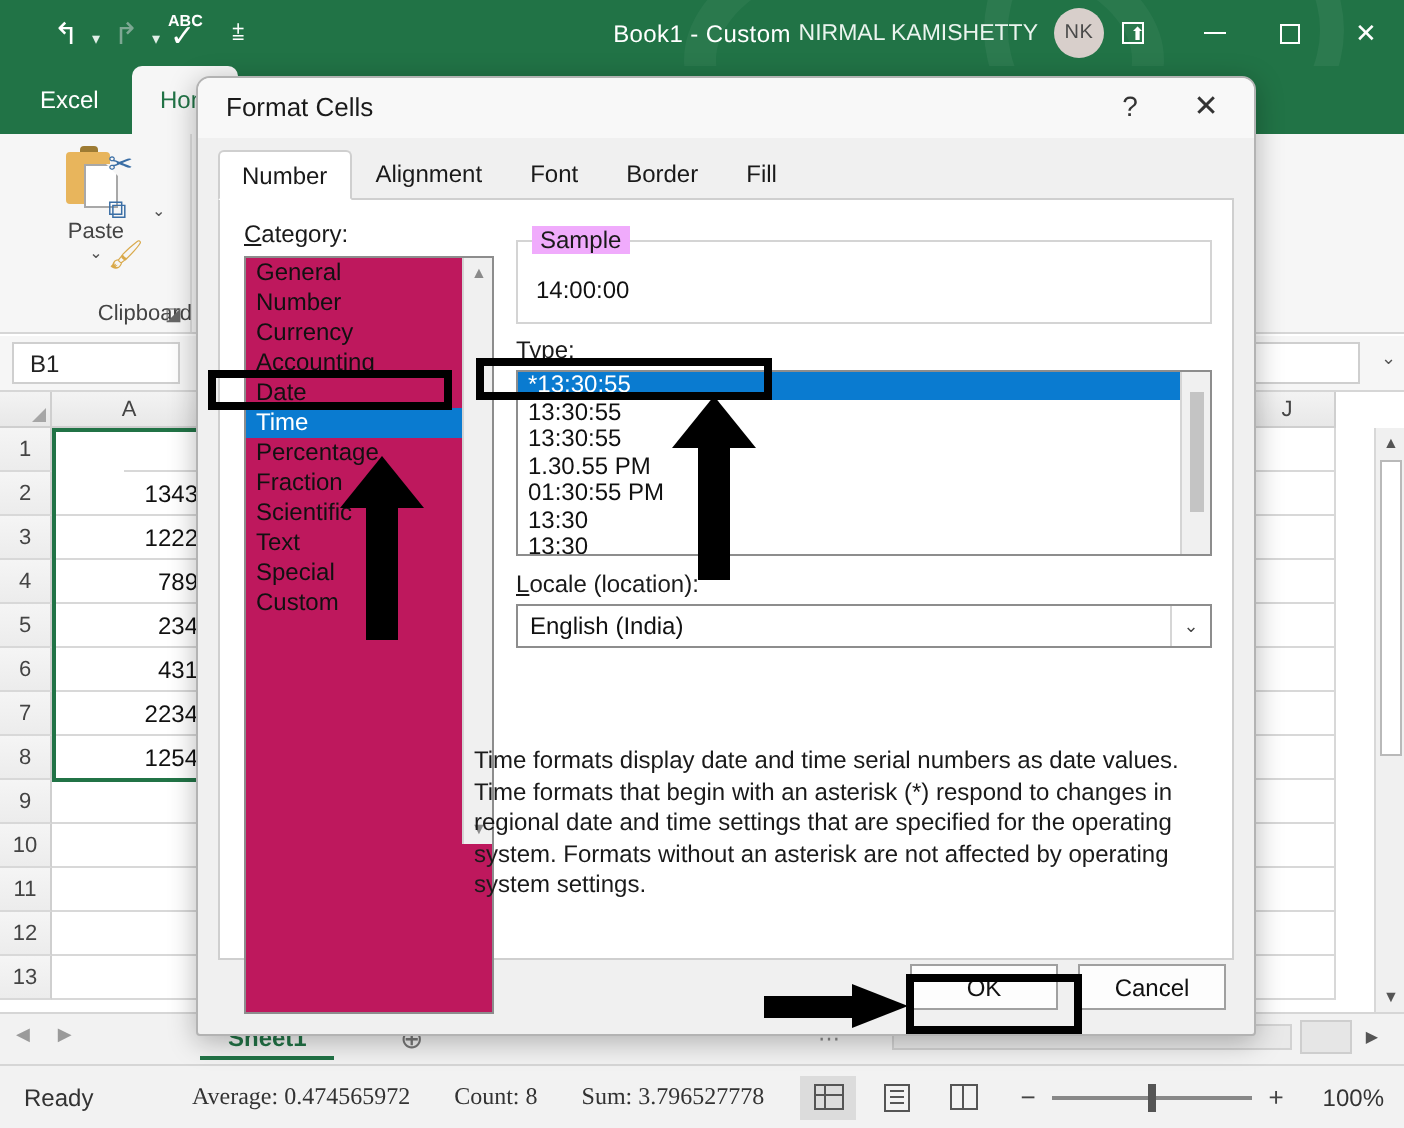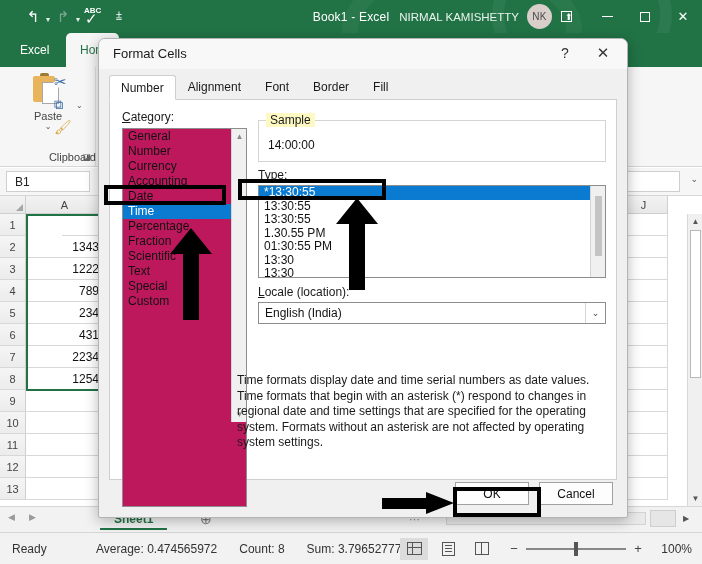--- a/index.html
+++ b/index.html
@@ -389,7 +389,7 @@
   <div class="swoosh"></div>
   <div class="swoosh2"></div>
 
-  <div id="doc-title">Book1  -  Excel</div>
+  <div id="doc-title">Book1  -  Custom</div>
 
   <div class="qat">
     <div class="qat-btn">↰</div>

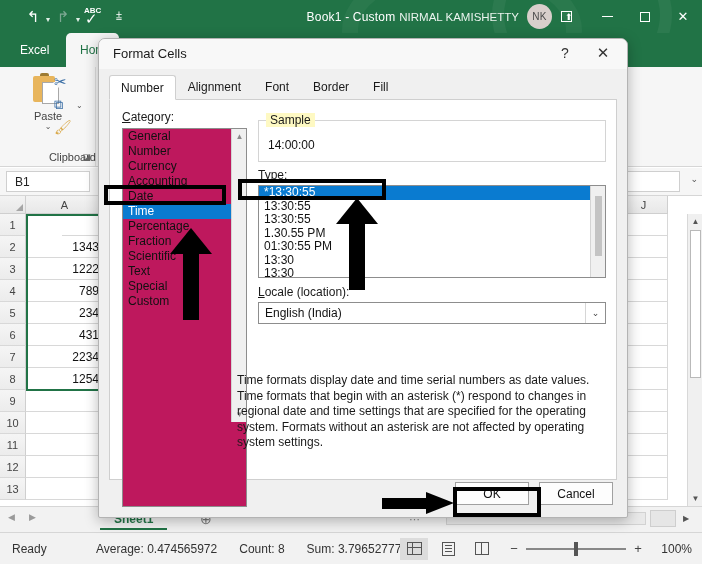--- a/index.html
+++ b/index.html
@@ -311,7 +311,7 @@
     border: 1px solid #d4d4d4;
   }
   #sample-legend {
-    position: absolute; left: 156px; top: 13px; background: #fef9c3; padding: 0 4px;
+    position: absolute; left: 156px; top: 13px; background: #f0abfc; padding: 0 4px;
     font-size: 12px; color: #1a1a1a;
   }
   #sample-value {

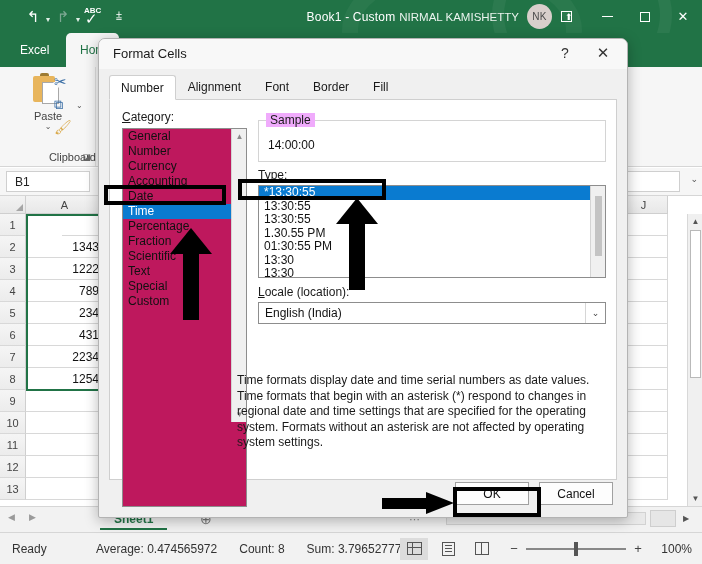--- a/index.html
+++ b/index.html
@@ -231,7 +231,7 @@
     display: flex; align-items: center;
   }
   #status-ready { position: absolute; left: 12px; font-size: 12px; color: #333; }
-  #status-stats { position: absolute; left: 96px; display: flex; gap: 22px; font-size: 12px; color: #333; }
+  #status-stats { position: absolute; left: 96px; display: flex; gap: 22px; font-size: 12px; color: #333; font-family: Liberation Serif, serif; }
   #view-buttons { position: absolute; left: 400px; display: flex; gap: 6px; }
   .vbtn {
     width: 28px; height: 22px; display:flex; align-items:center; justify-content:center;

